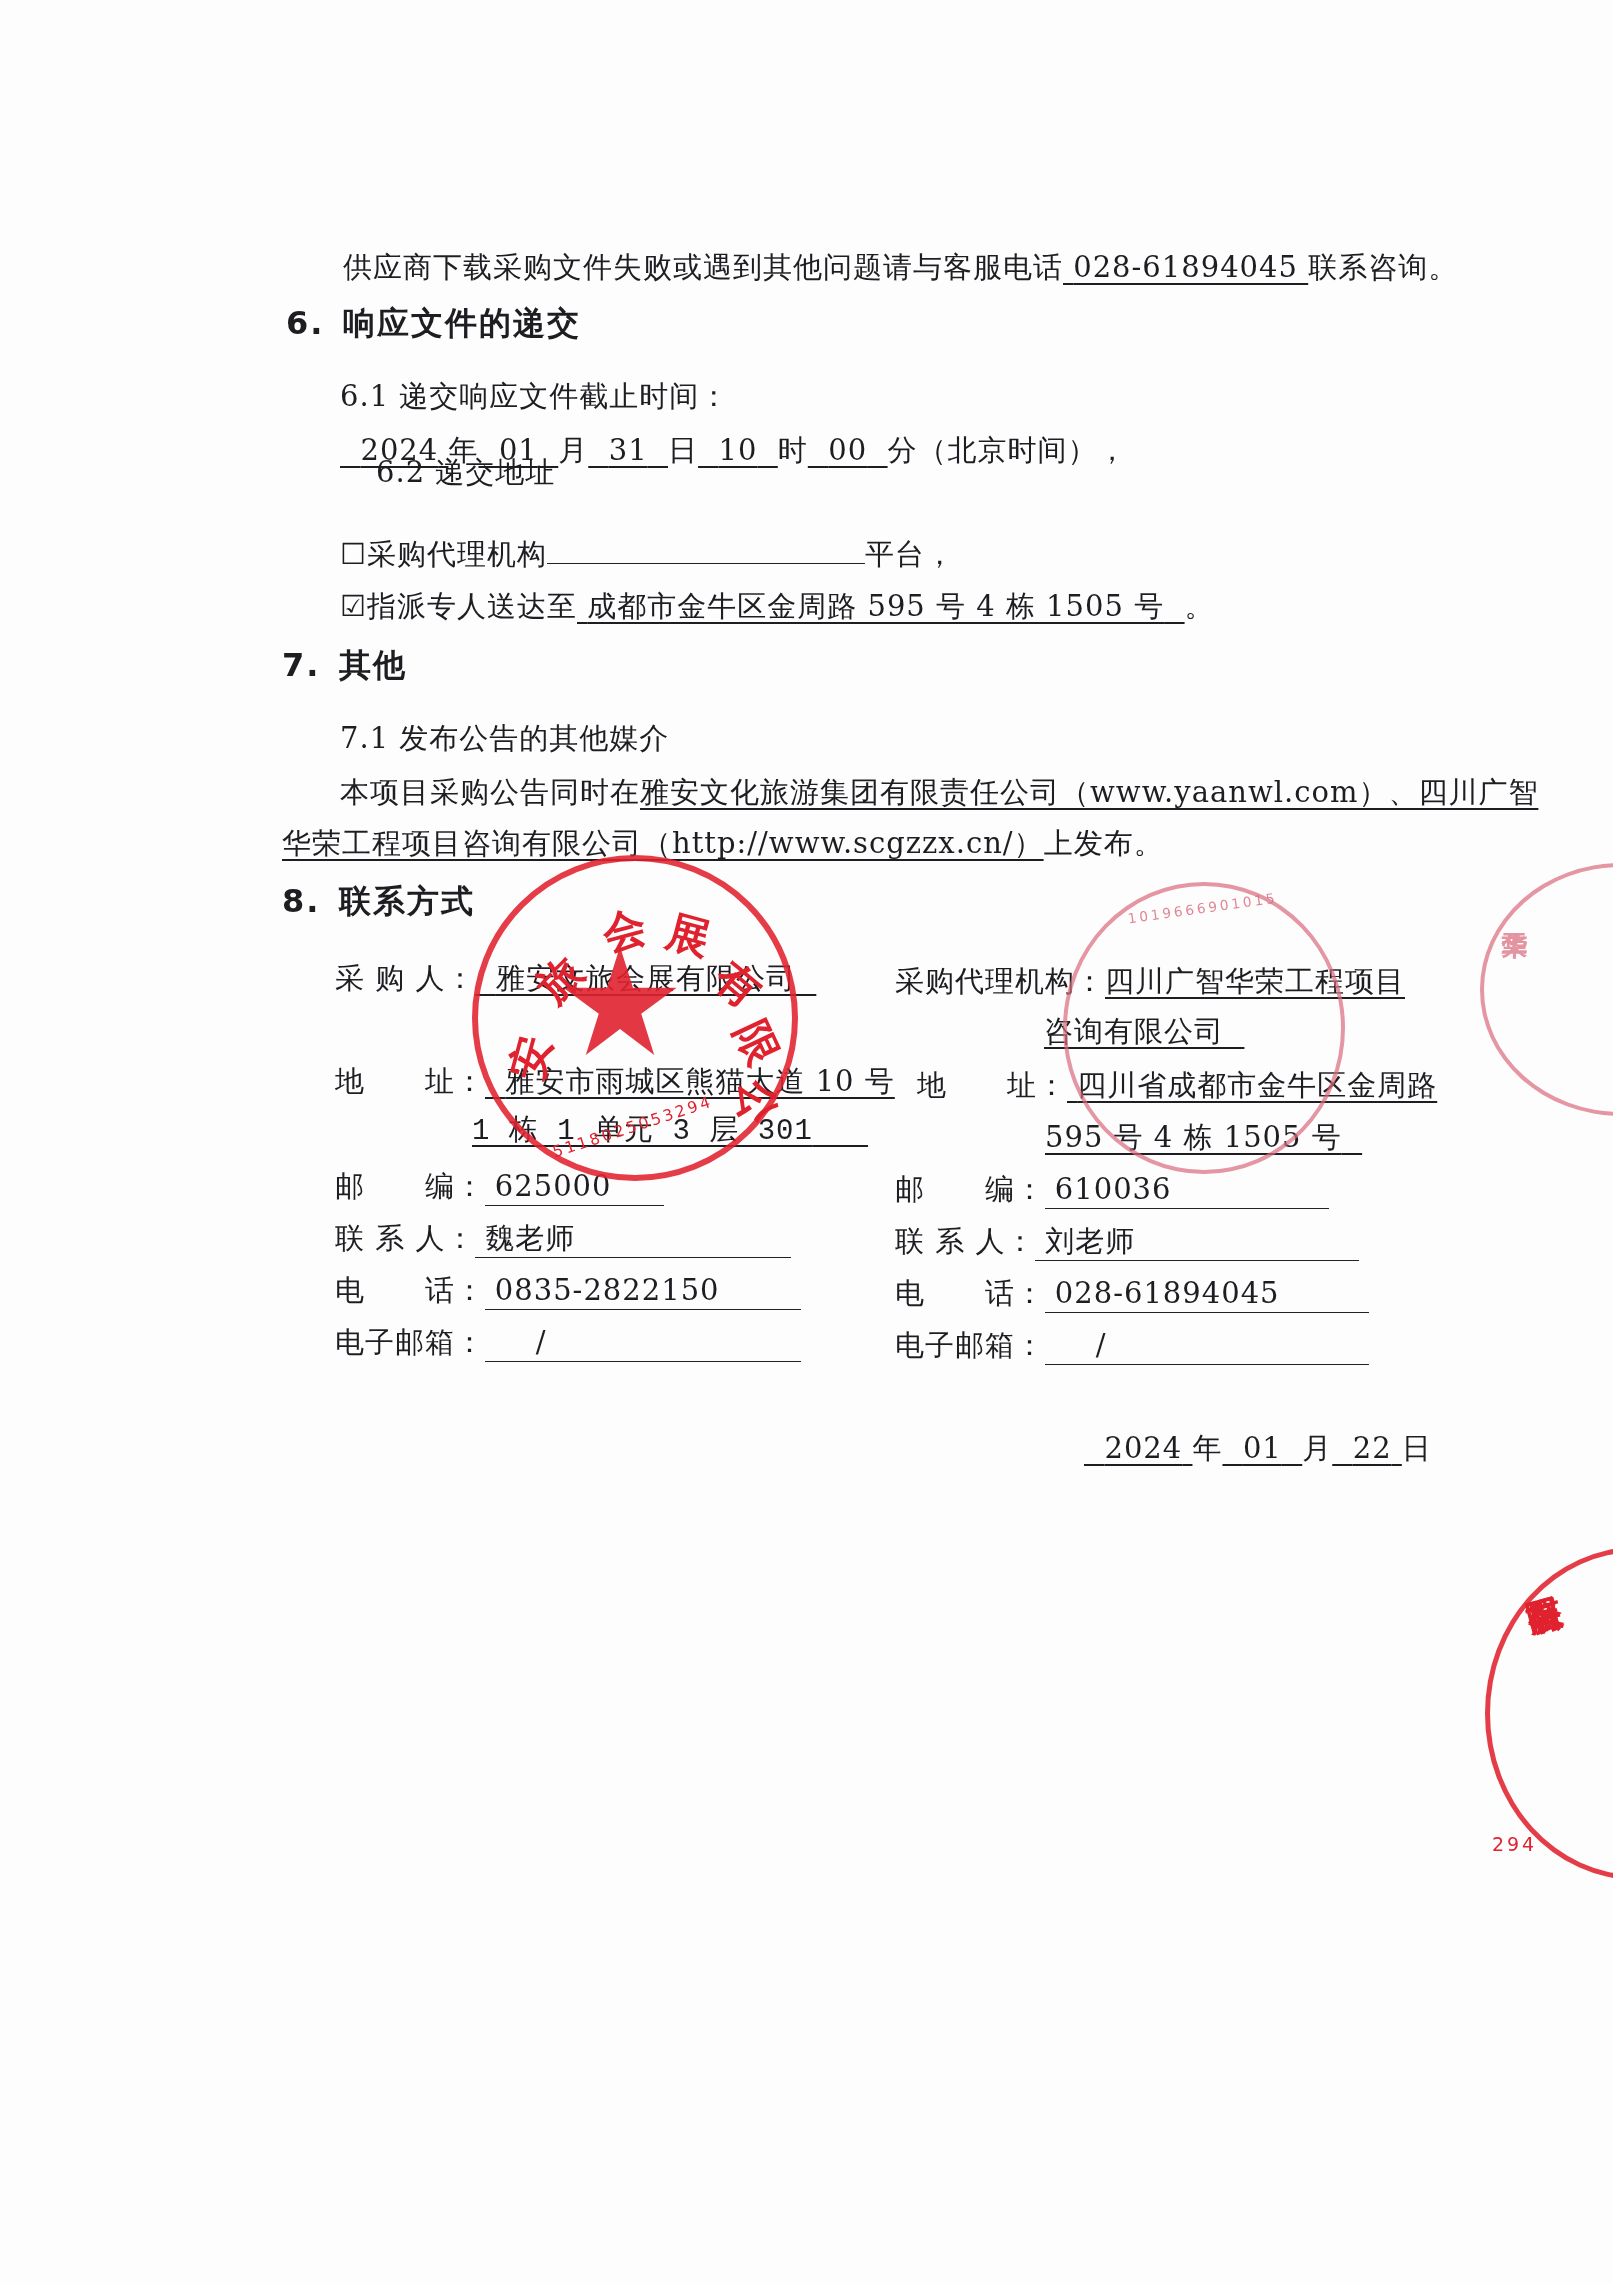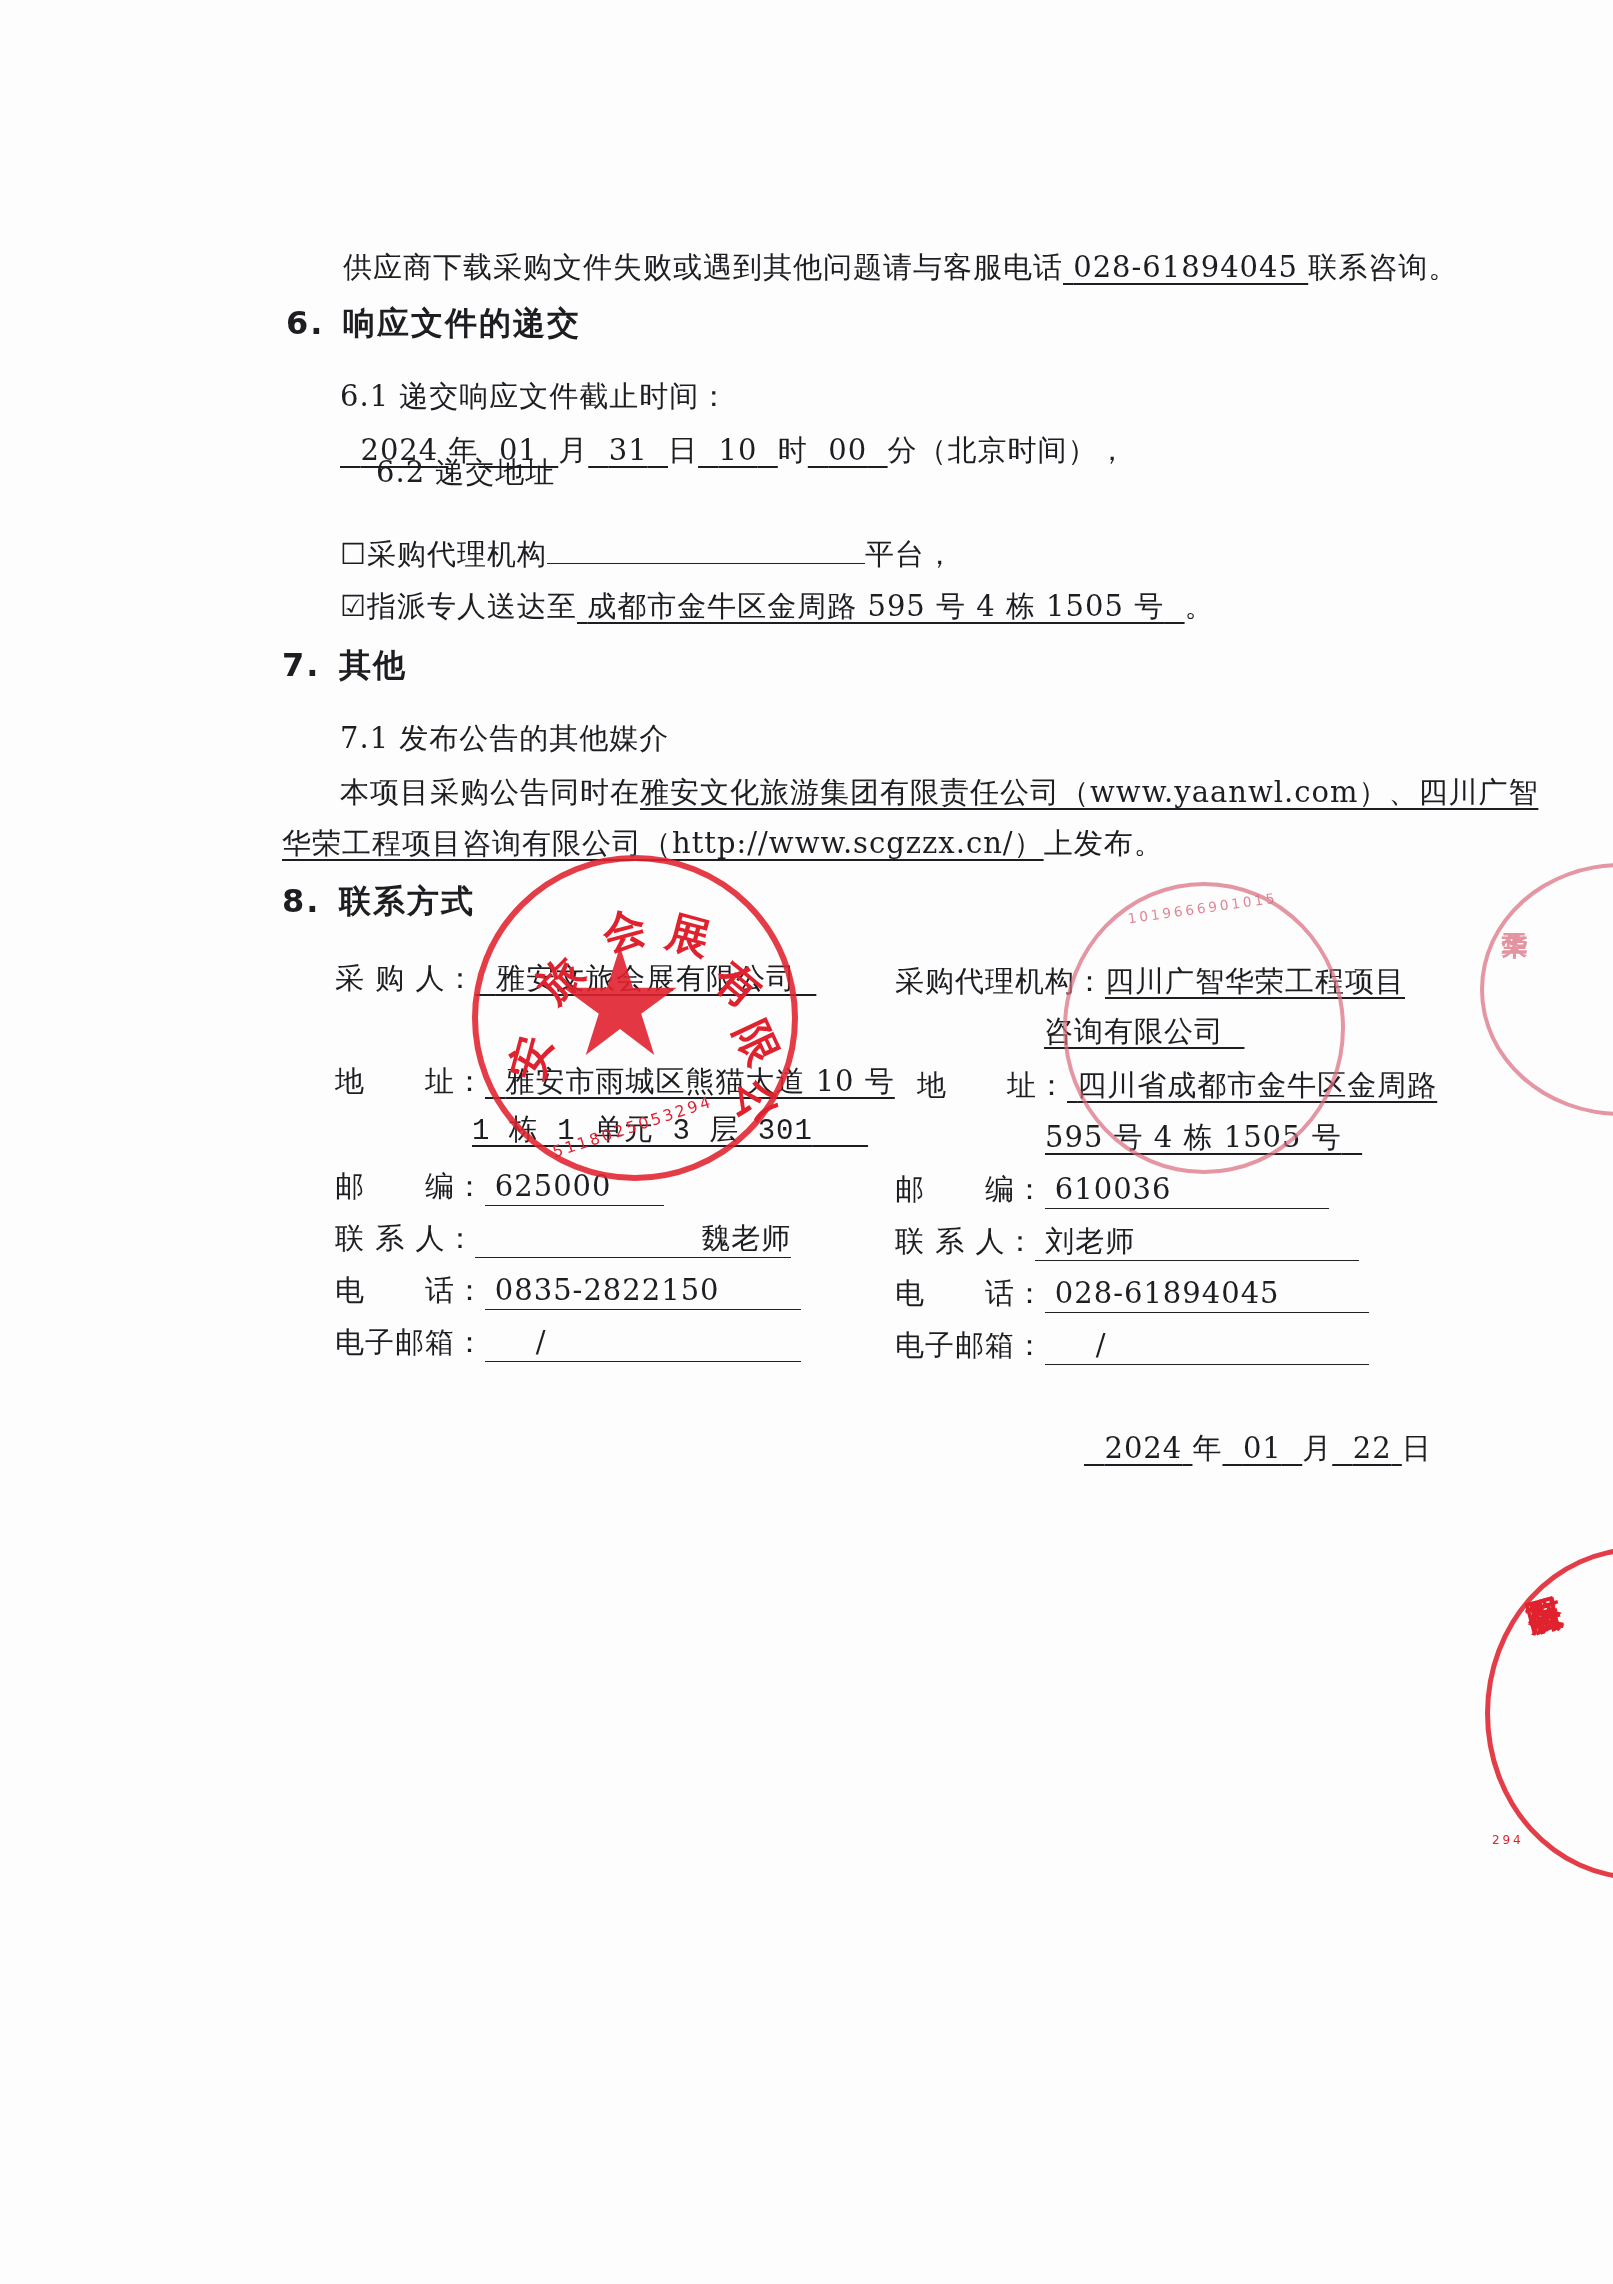--- a/index.html
+++ b/index.html
@@ -65,7 +65,7 @@
 <div class="abs txt" style="left:335px; top:1170px;">
   <span class="lbl">邮　　编：</span><span class="fld" style="width:169px;">625000</span>
 </div>
-<div class="abs txt" style="left:335px; top:1222px;text-align:right;">
+<div class="abs txt" style="left:335px; top:1222px;">
   <span class="lbl">联 系 人：</span><span class="fld" style="width:306px;">魏老师</span>
 </div>
 <div class="abs txt" style="left:335px; top:1274px;">

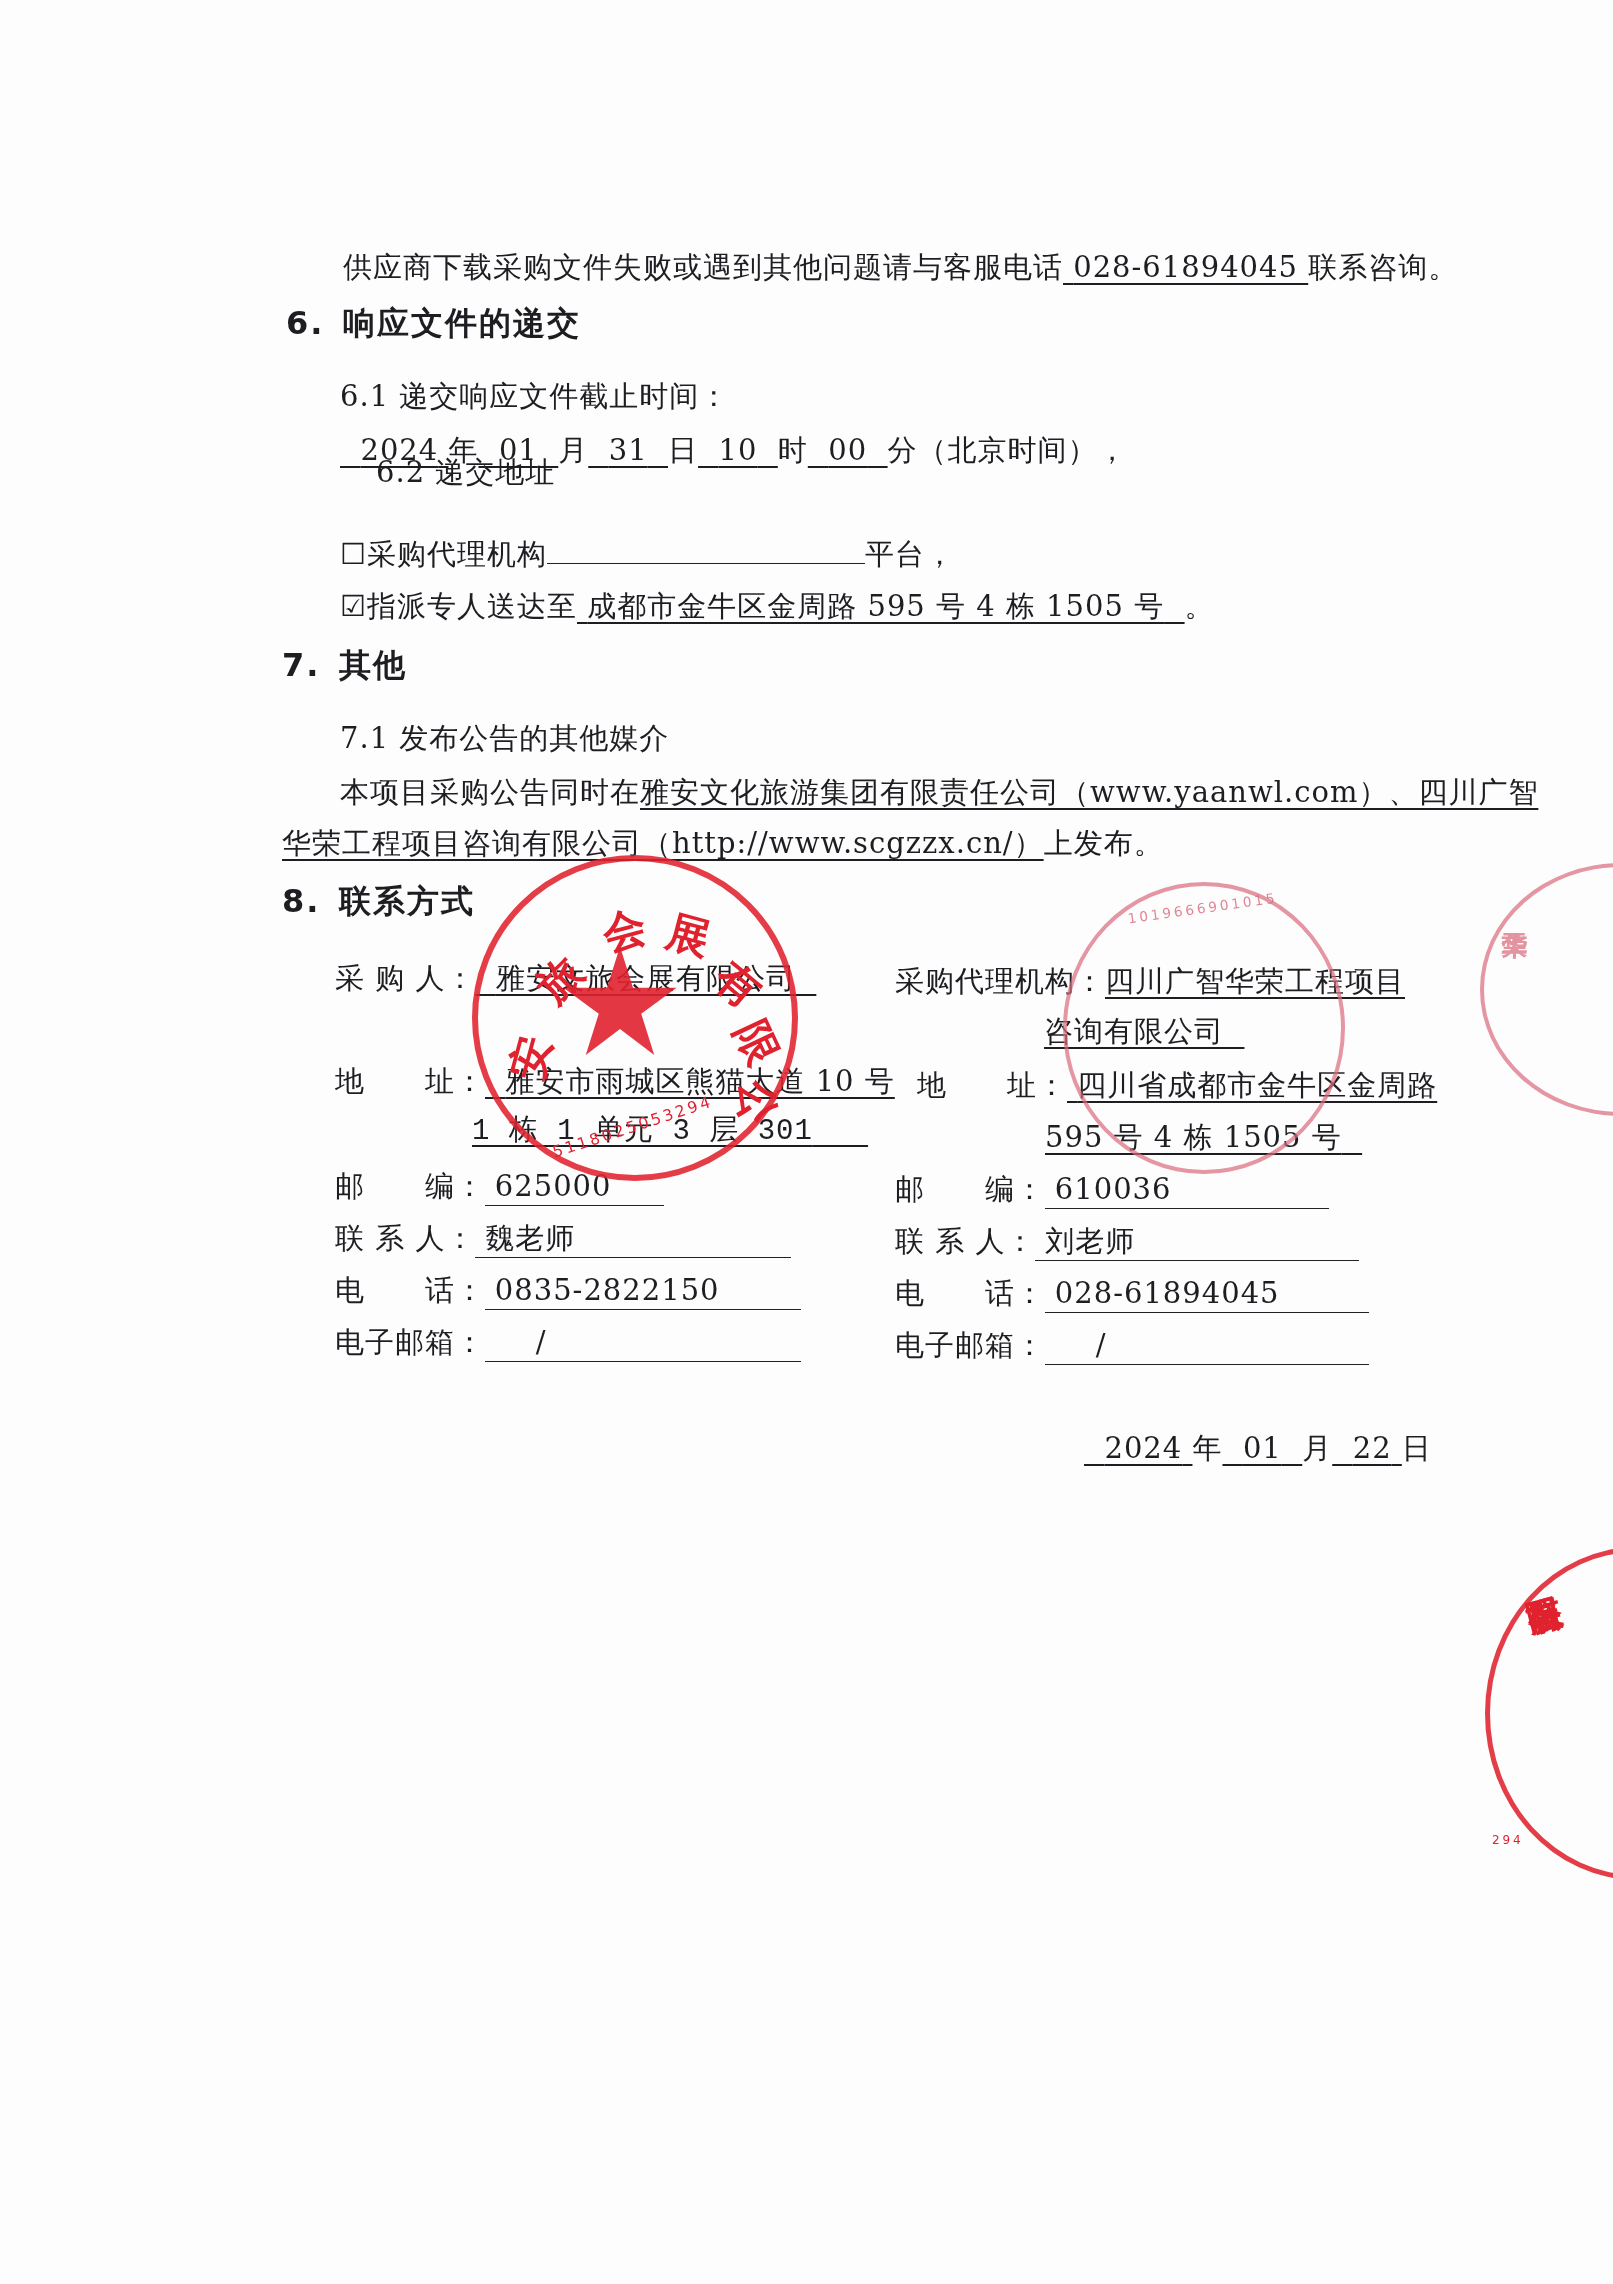--- a/index.html
+++ b/index.html
@@ -123,7 +123,7 @@
 
 <div class="stamp" style="left:1485px; top:1547px; width:294px; height:323px; border-width:5.9px;"></div>
 <div class="stamp-text" style="left:1509px; top:1573px; font-size:35px; writing-mode:vertical-rl; transform:rotate(-15deg);">展有限公司</div>
-<div class="stamp-text" style="left:1492px; top:1833px; font-size:12px; font-weight:normal; letter-spacing:2.9px;">294</div>
+<div class="stamp-text" style="left:1492px; top:1833px; font-size:19px; font-weight:normal; letter-spacing:2.9px;">294</div>
 
 
 </body></html>

